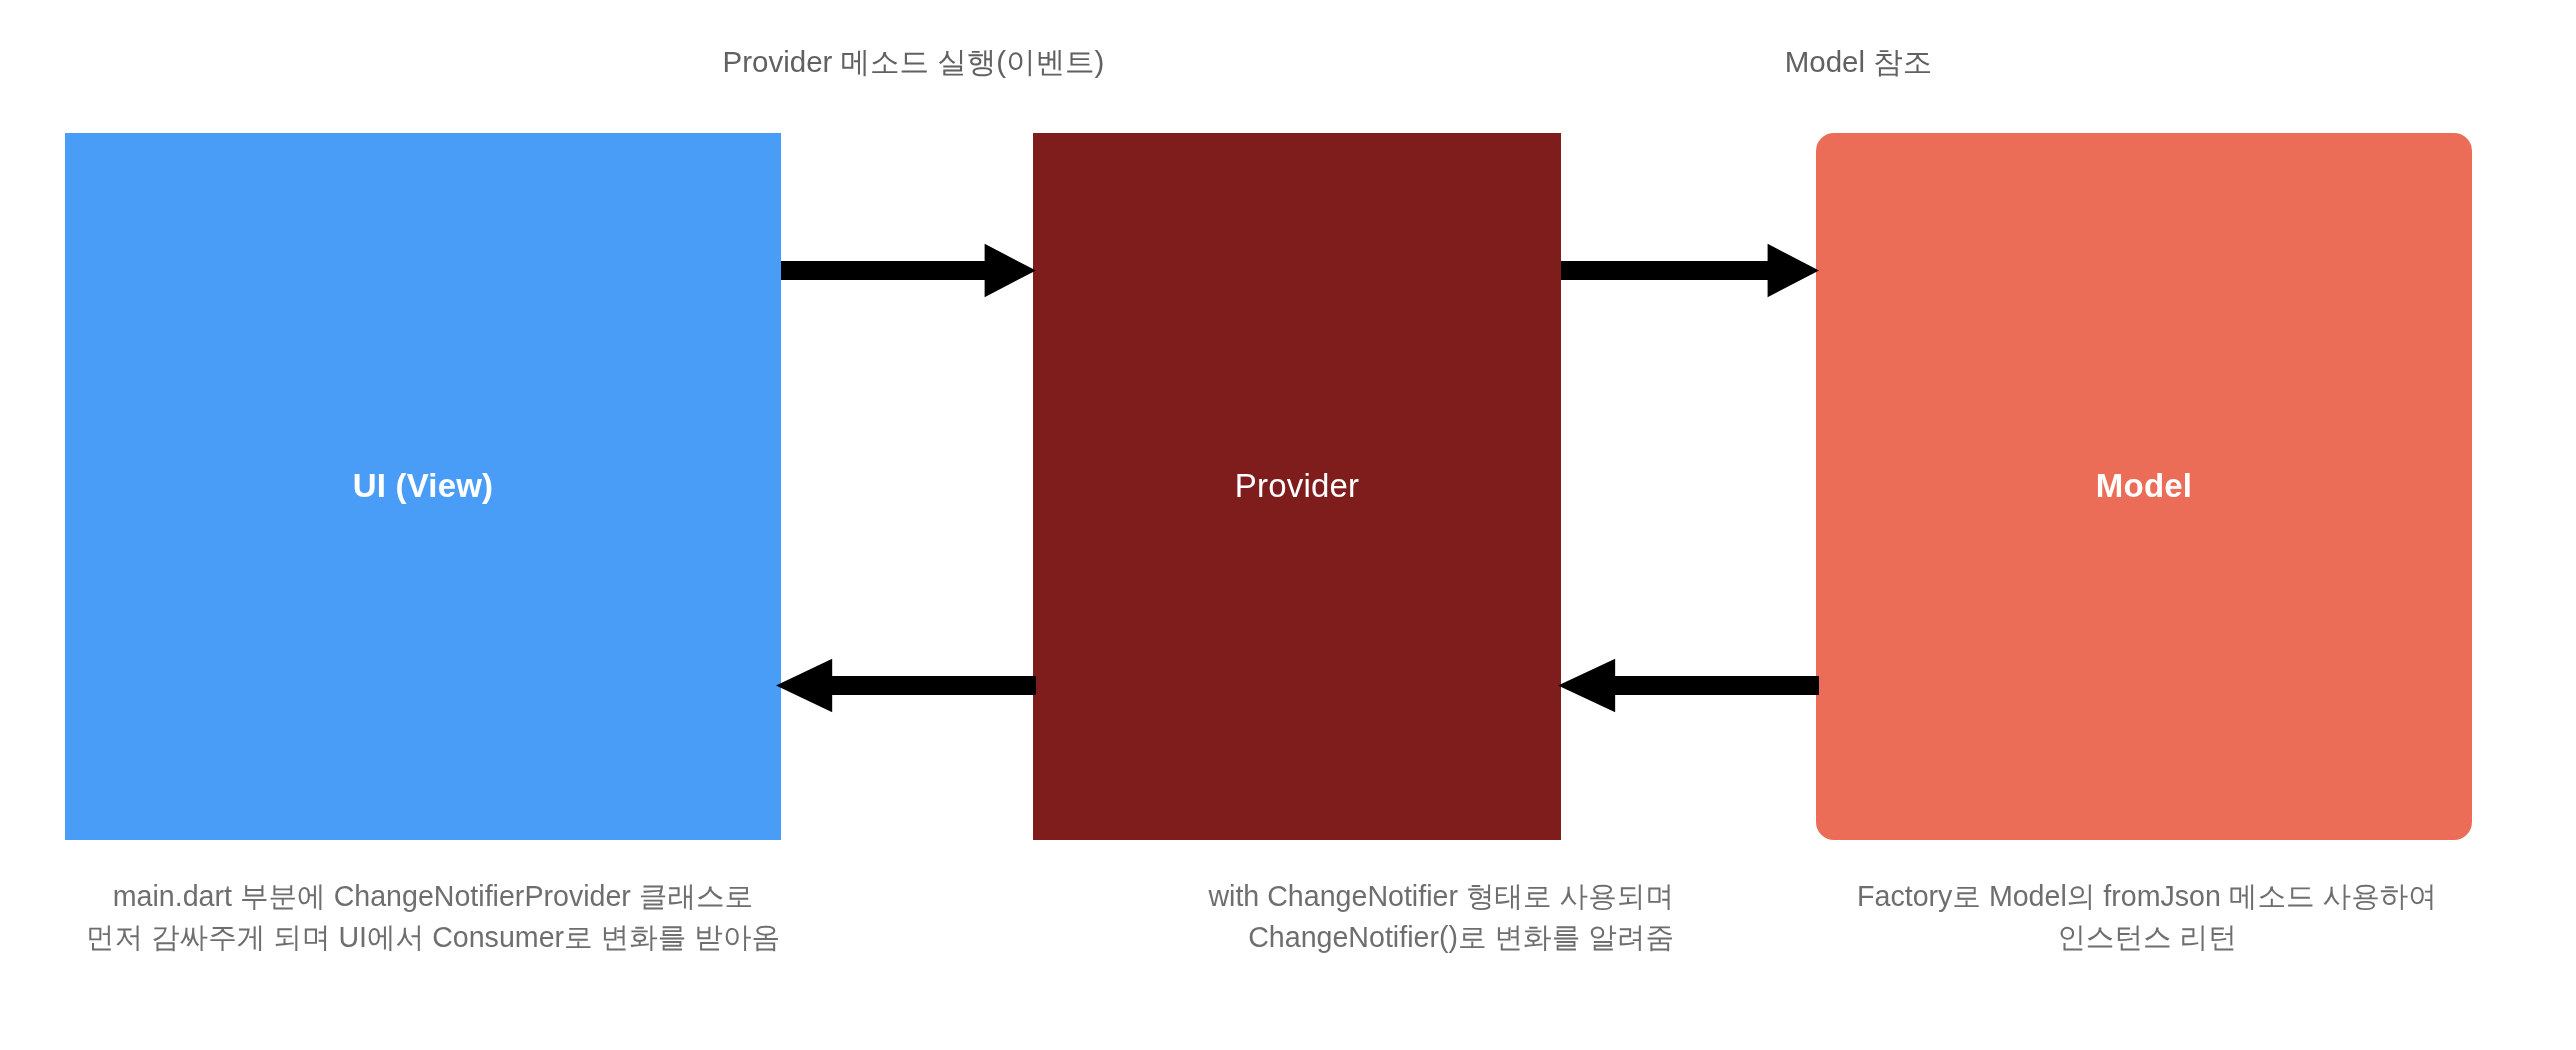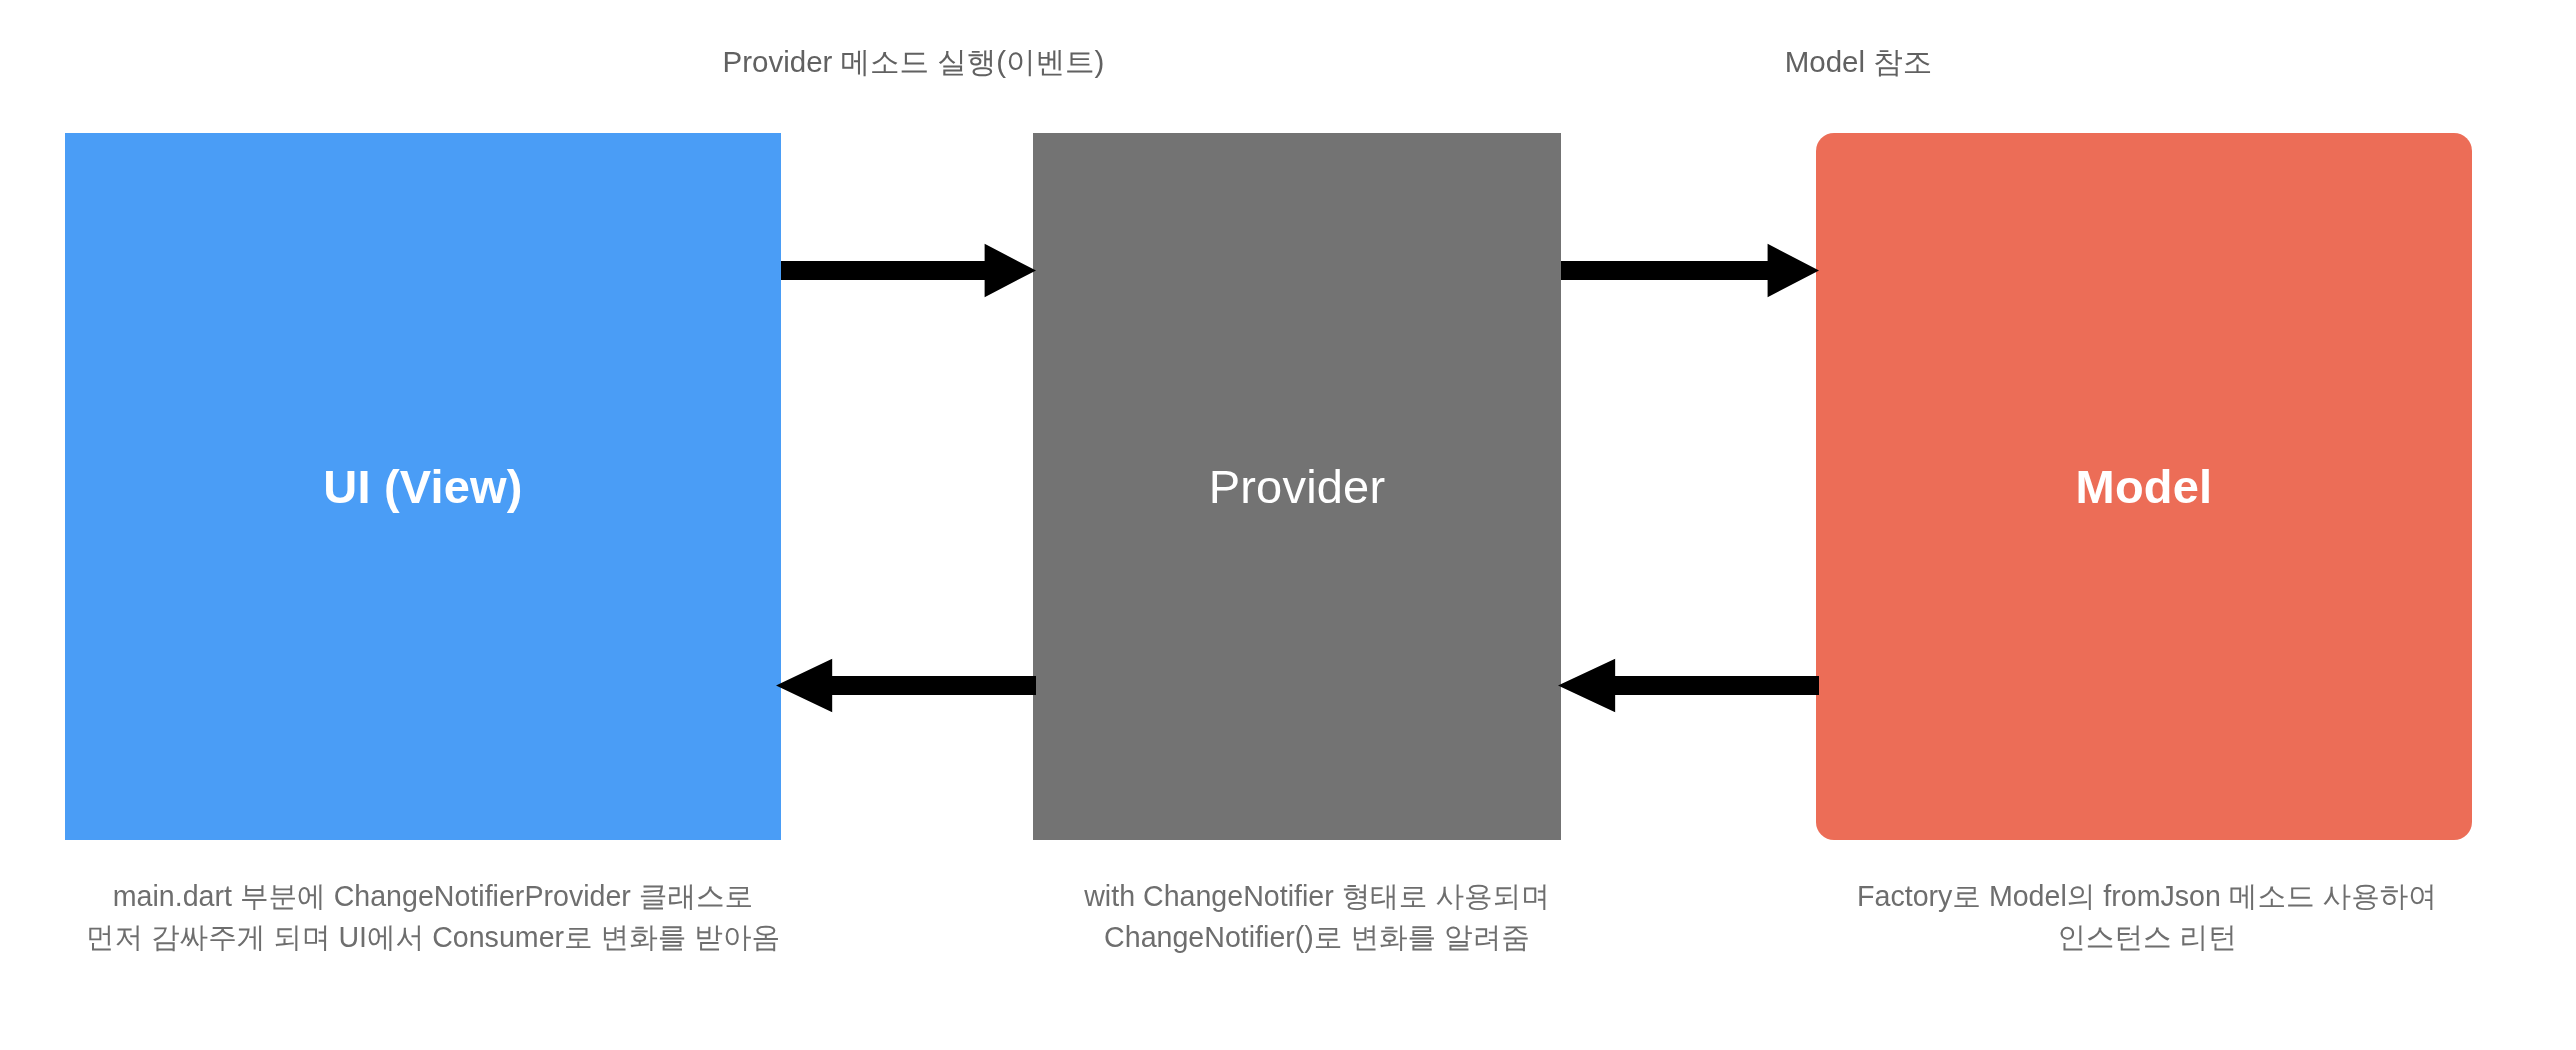--- a/index.html
+++ b/index.html
@@ -31,7 +31,7 @@
   }
   .box-title {
     color: #ffffff;
-    font-size: 47px;
+    font-size: 33px;
     line-height: 1.1;
     letter-spacing: 0.2px;
     text-align: center;

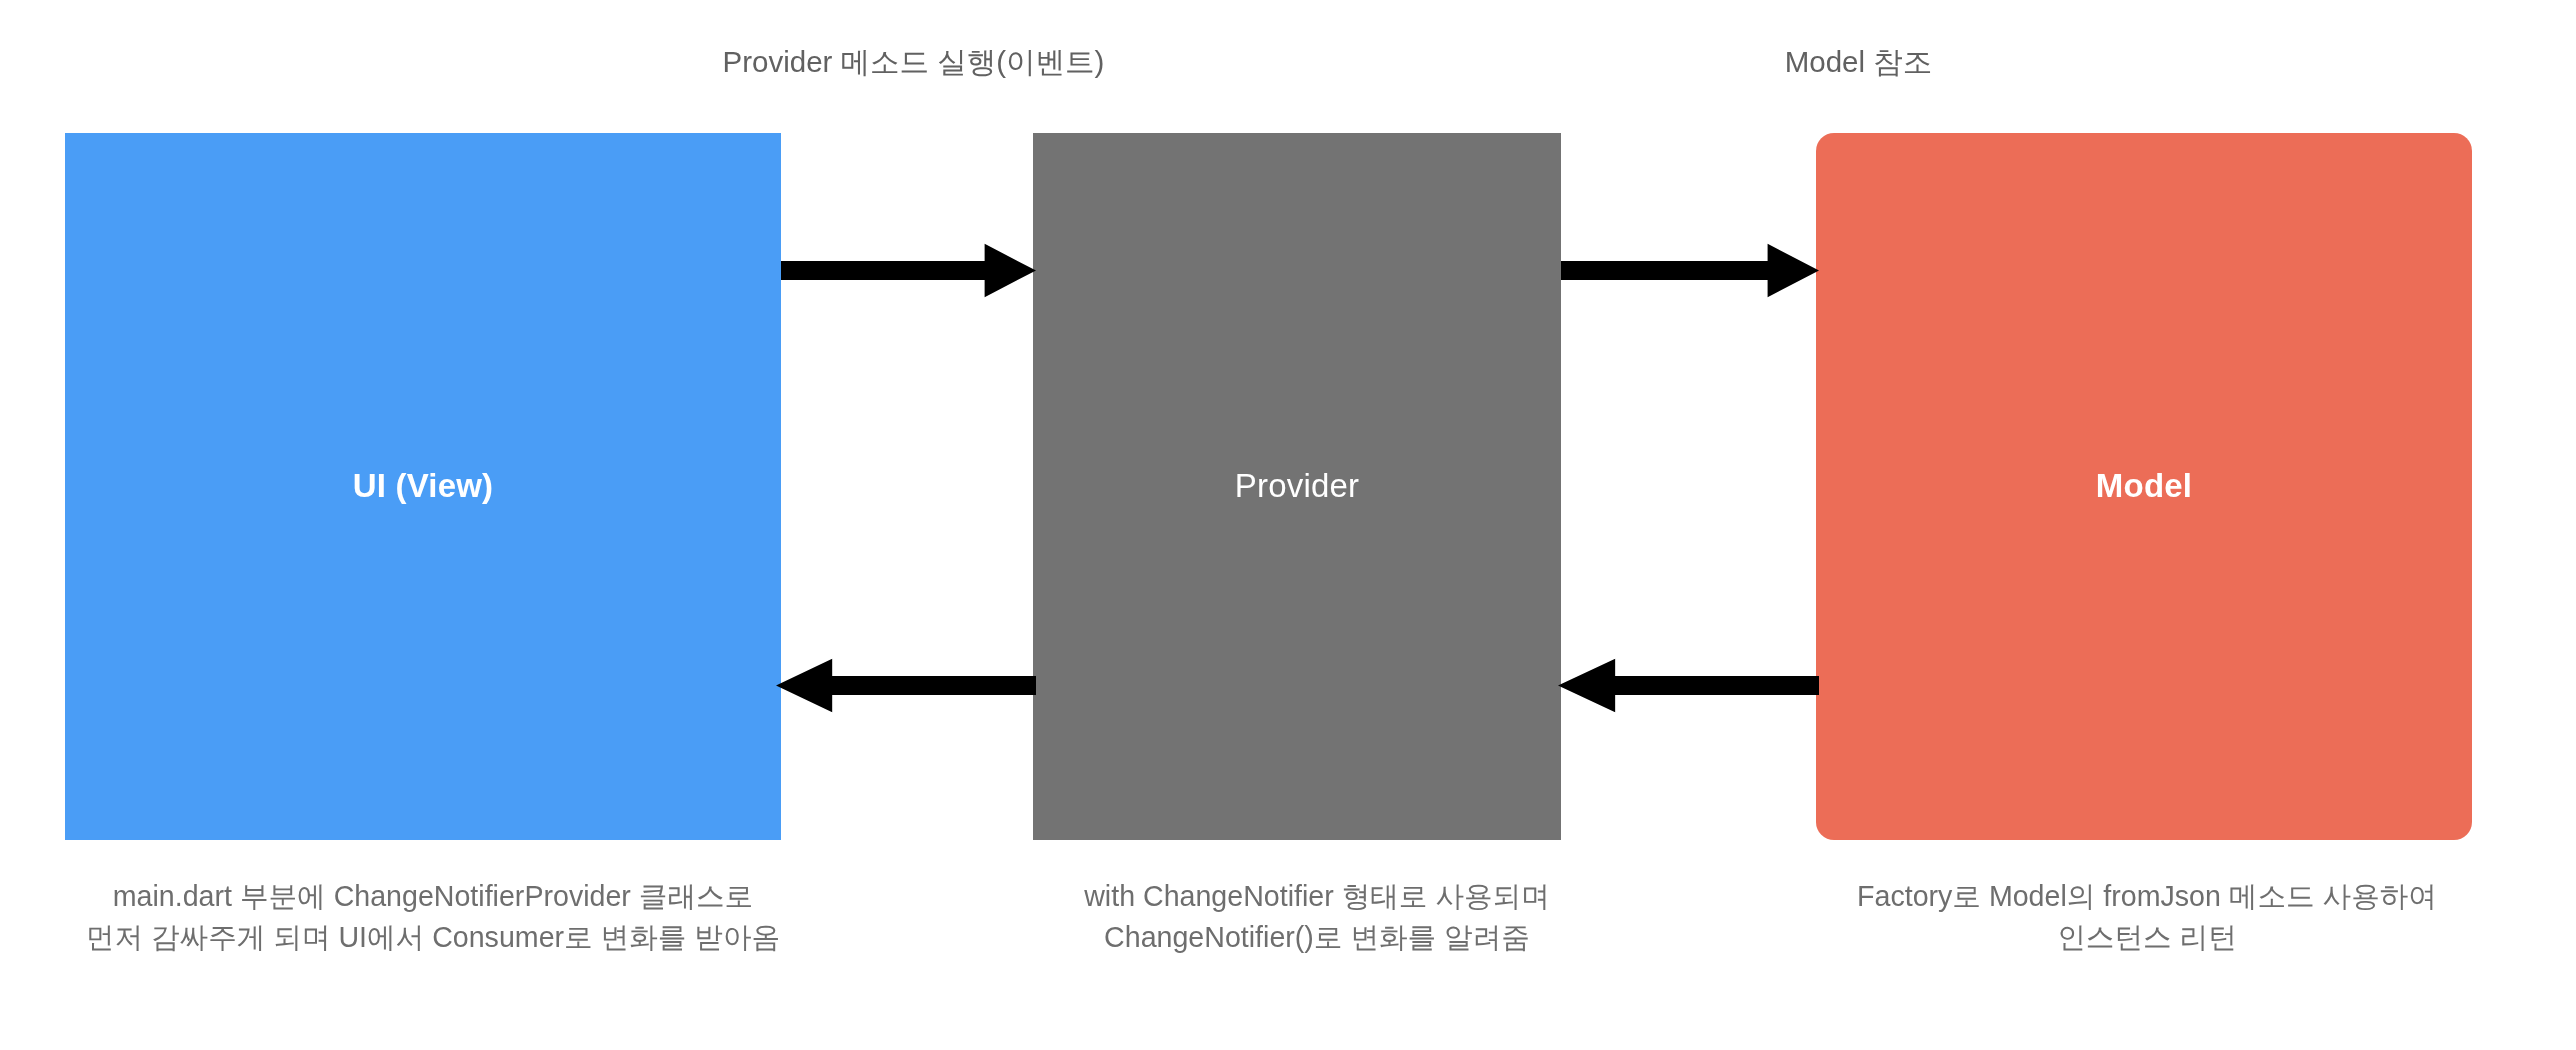--- a/index.html
+++ b/index.html
@@ -95,7 +95,7 @@
     <span class="box-title bold">UI (View)</span>
   </div>
 
-  <div class="box" id="box-provider" style="background: #737373; justify-content: center;">
+  <div class="box" id="box-provider" style="background: #7f1d1d; justify-content: center;">
     <span class="box-title regular">Provider</span>
   </div>
 

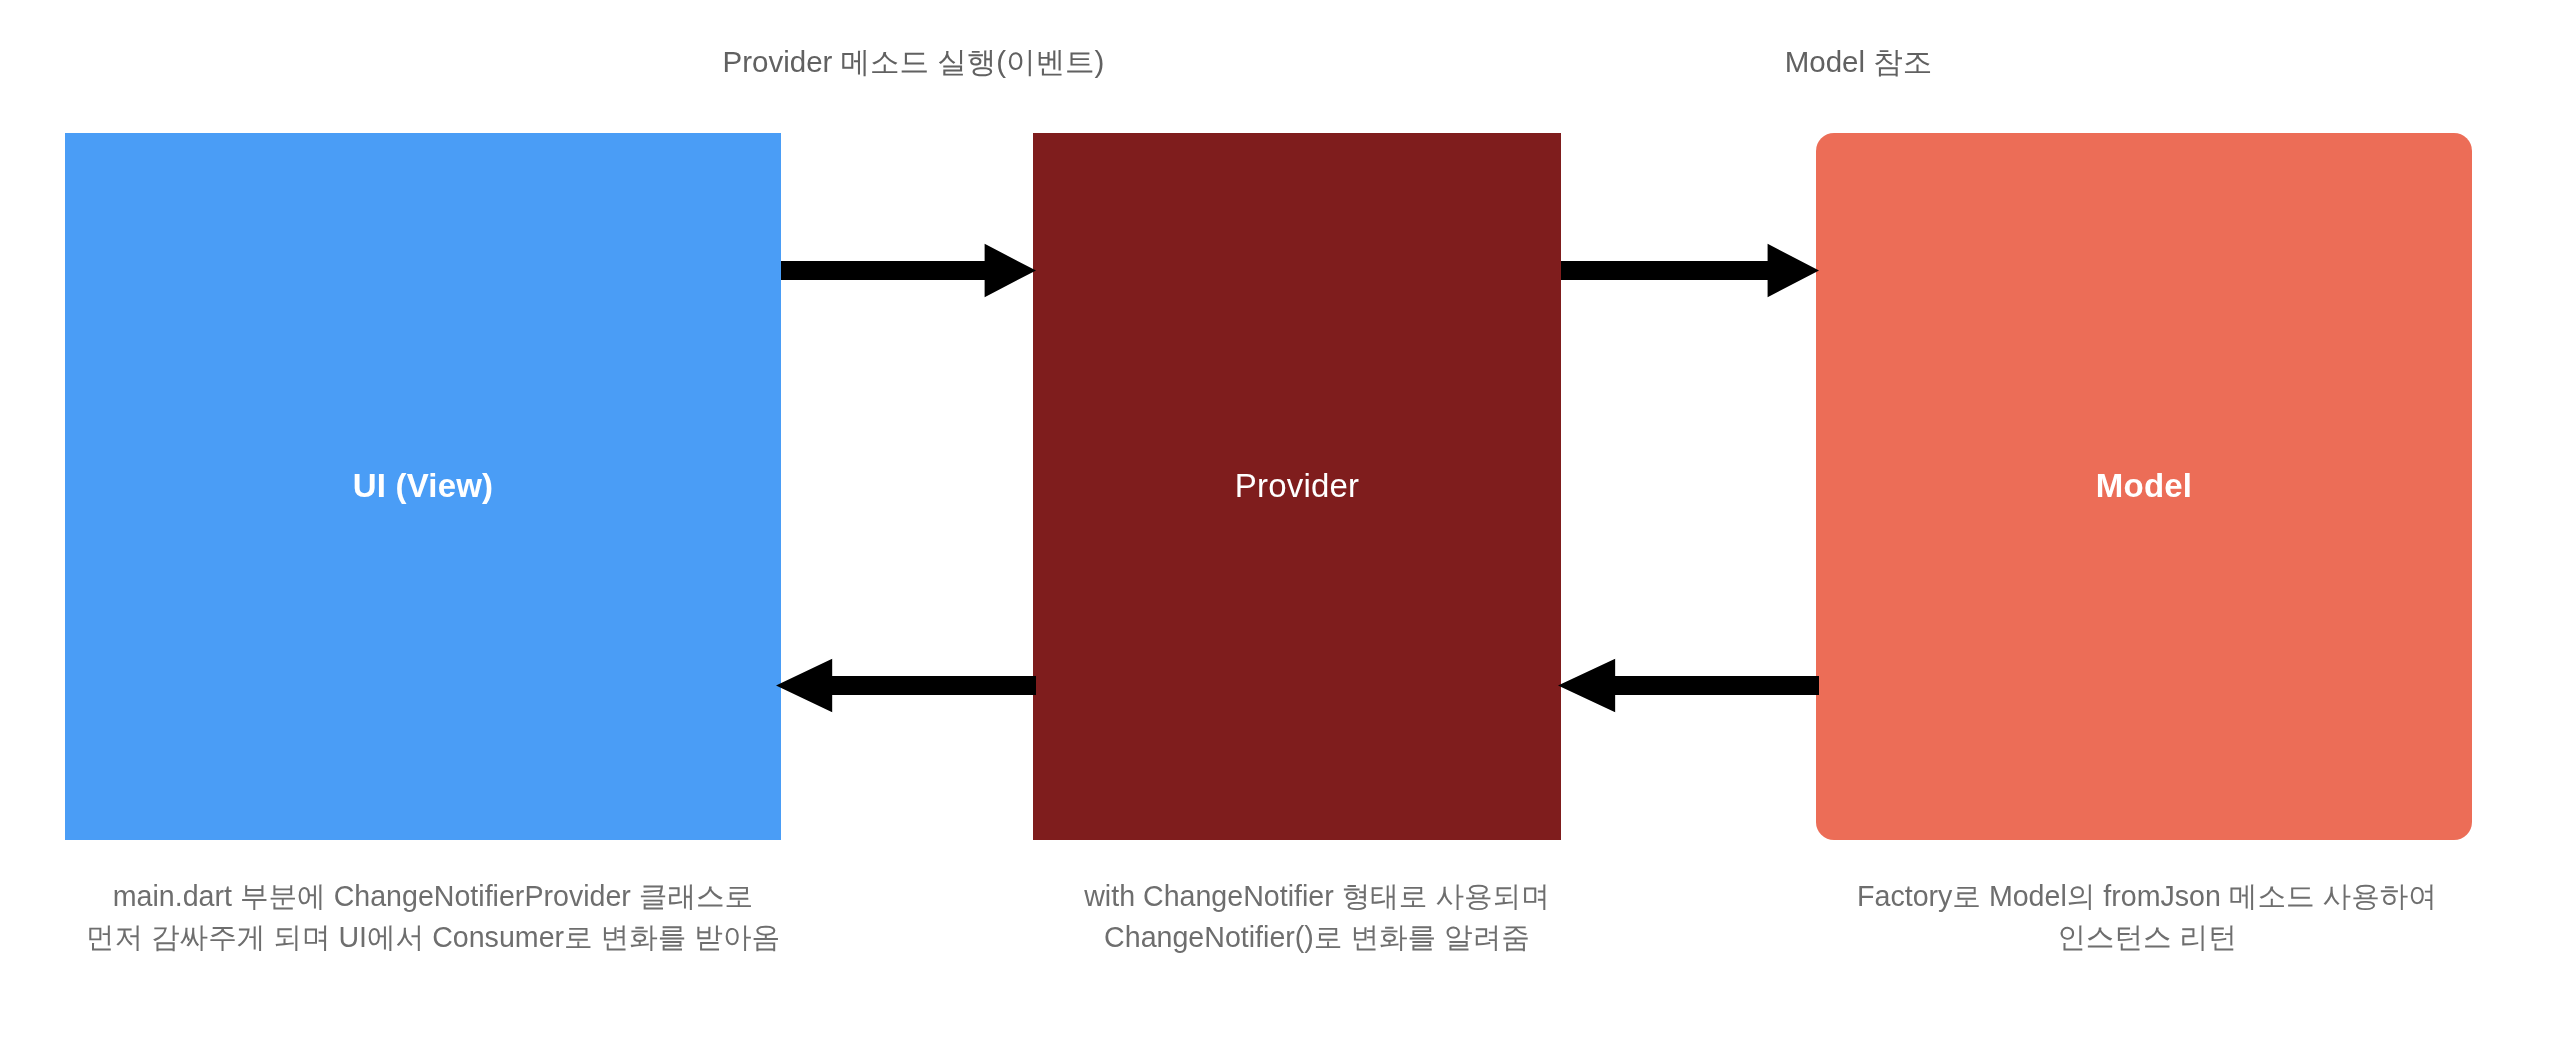--- a/index.html
+++ b/index.html
@@ -69,7 +69,7 @@
   }
   .caption .cap-line { display: block; white-space: nowrap; }
   #caption-ui       { left: -9.5px;  width: 885px; }
-  #caption-provider { left: 960px; width: 714px; }
+  #caption-provider { left: 960px; width: 714px; text-align: right; }
   #caption-model    { left: 1714px; width: 866px; }
 
   

